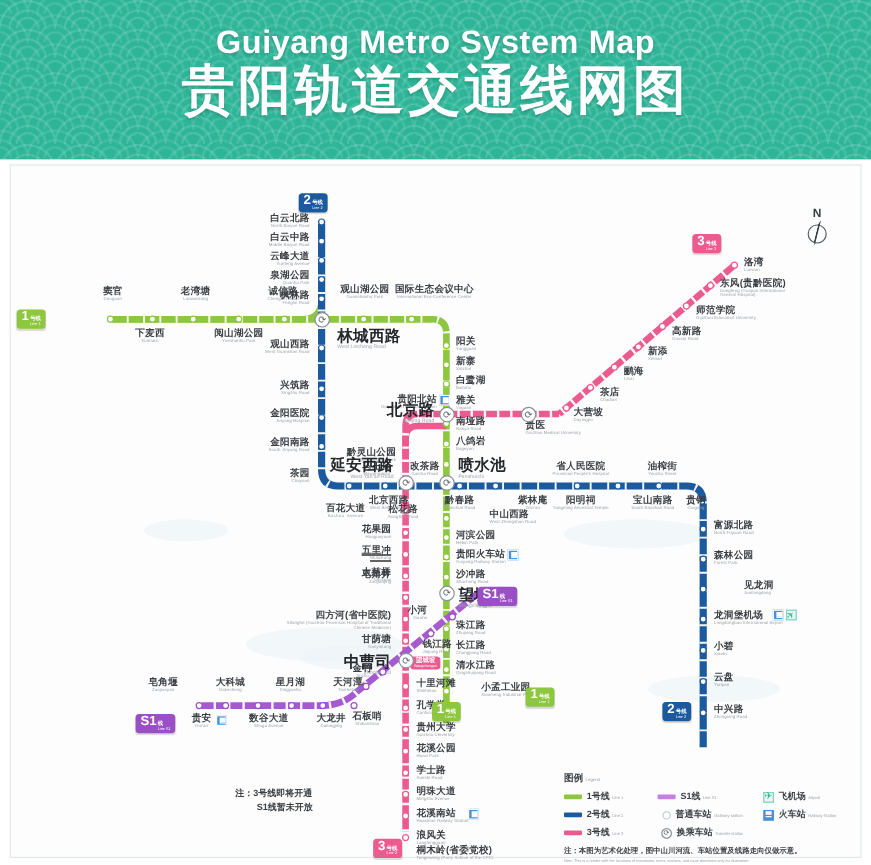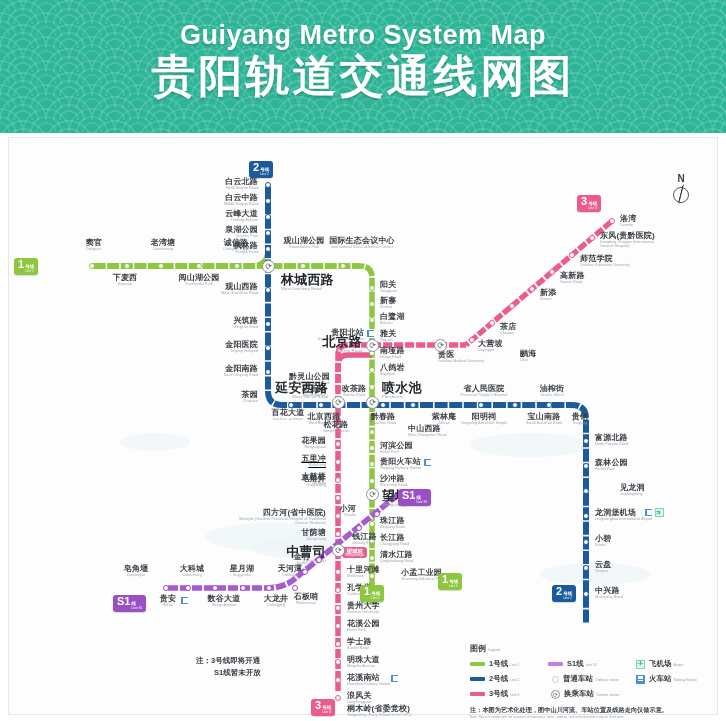--- a/index.html
+++ b/index.html
@@ -541,7 +541,7 @@
     <span class="cn">新添</span>
       <span class="en">Xintian</span>
     </div>
-  <div class="lbl l" style="left:520px;top:173px;margin-top:44px;">
+  <div class="lbl l" style="left:520px;top:173px;">
     <span class="cn">鹂海</span>
       <span class="en">Lihai</span>
     </div>

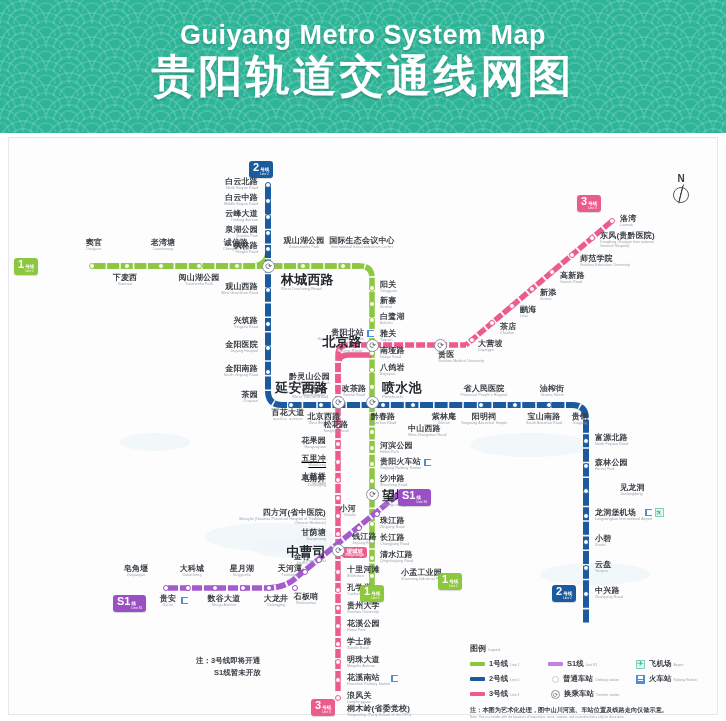--- a/index.html
+++ b/index.html
@@ -416,7 +416,7 @@
       <span class="en">Chayuan</span>
     </div>
 
-  <div class="lbl c" style="left:260px;top:276px;width:56px;font-family:Liberation Mono, monospace;">
+  <div class="lbl c" style="left:260px;top:288px;width:56px;font-family:Liberation Mono, monospace;">
     <span class="cn">百花大道</span>
       <span class="en">Baihua Avenue</span>
     </div>

